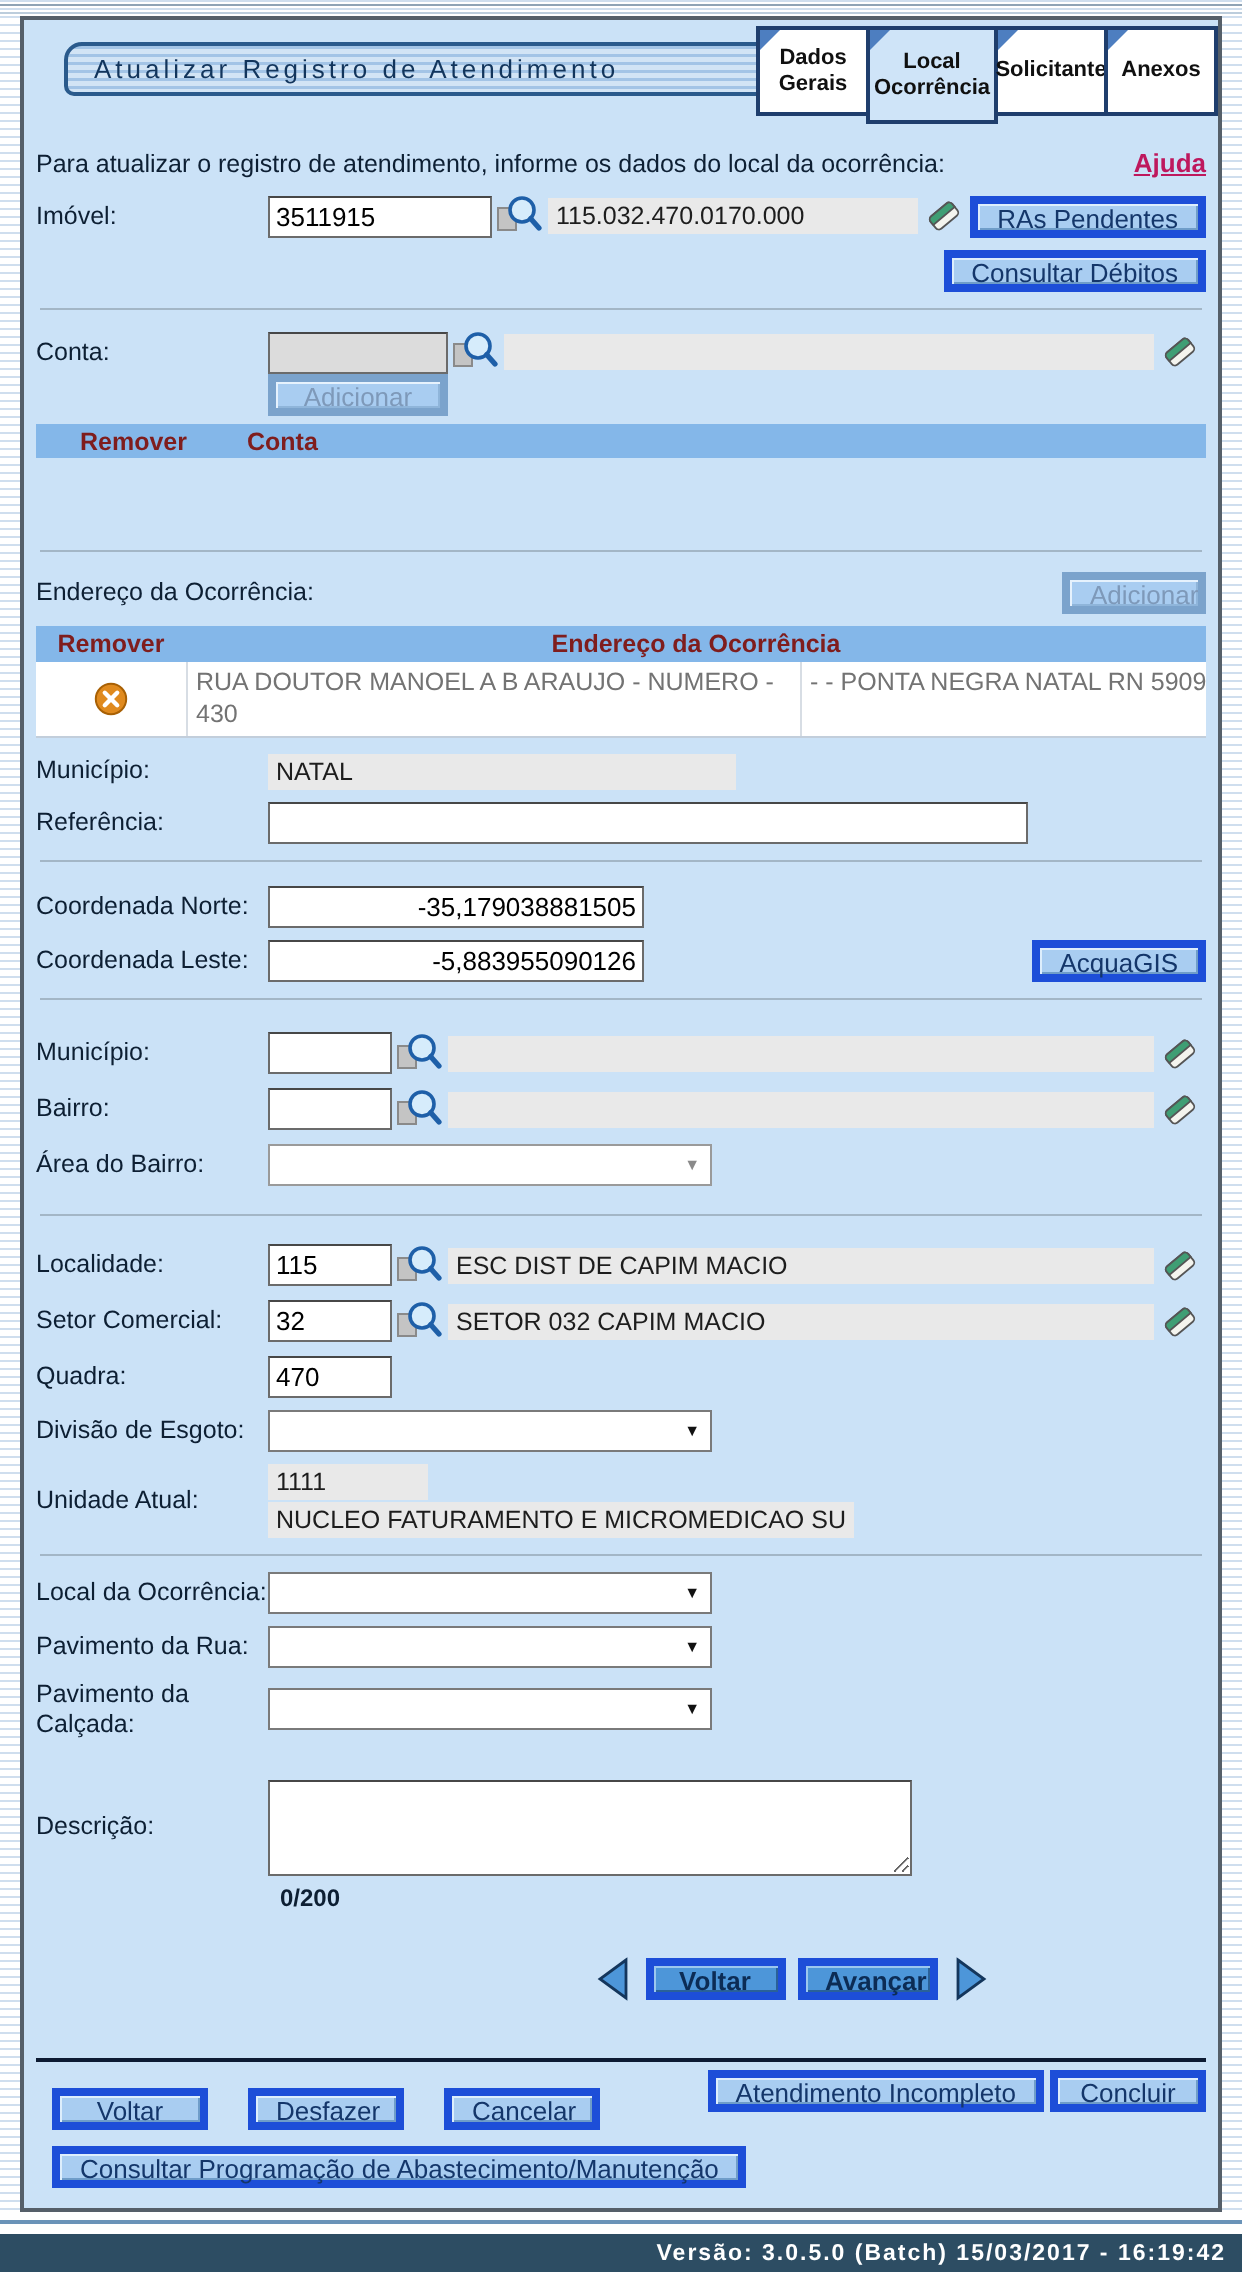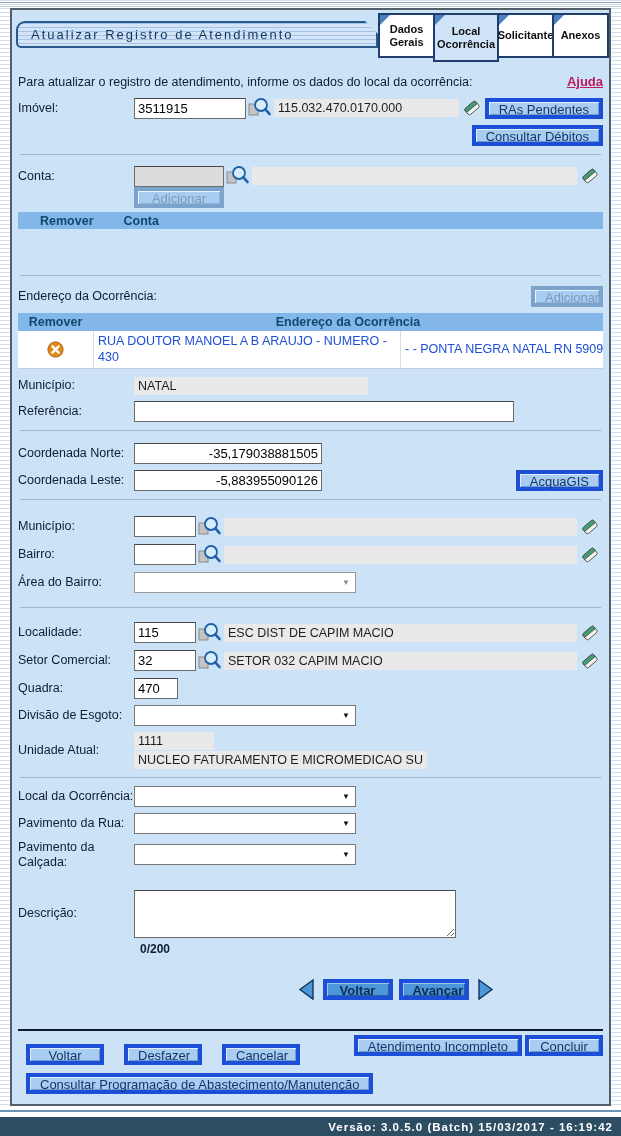--- a/index.html
+++ b/index.html
@@ -15,7 +15,7 @@
 
   
   .hdr{position:relative;height:58px}
-  .titlebar{position:absolute;left:4px;top:11px;width:362px;height:27px;border:2px solid #2a5a8c;
+  .titlebar{position:absolute;left:20px;top:11px;width:362px;height:27px;border:2px solid #2a5a8c;
             border-radius:9px 0 0 5px;box-sizing:border-box;display:flex;align-items:center;
             padding-left:13px;background:repeating-linear-gradient(to bottom,#a3c4e6 0 1.5px,#d2e4f5 1.5px 4px)}
   .titlebar span{font-size:13px;letter-spacing:2px;color:#12355c;white-space:nowrap}

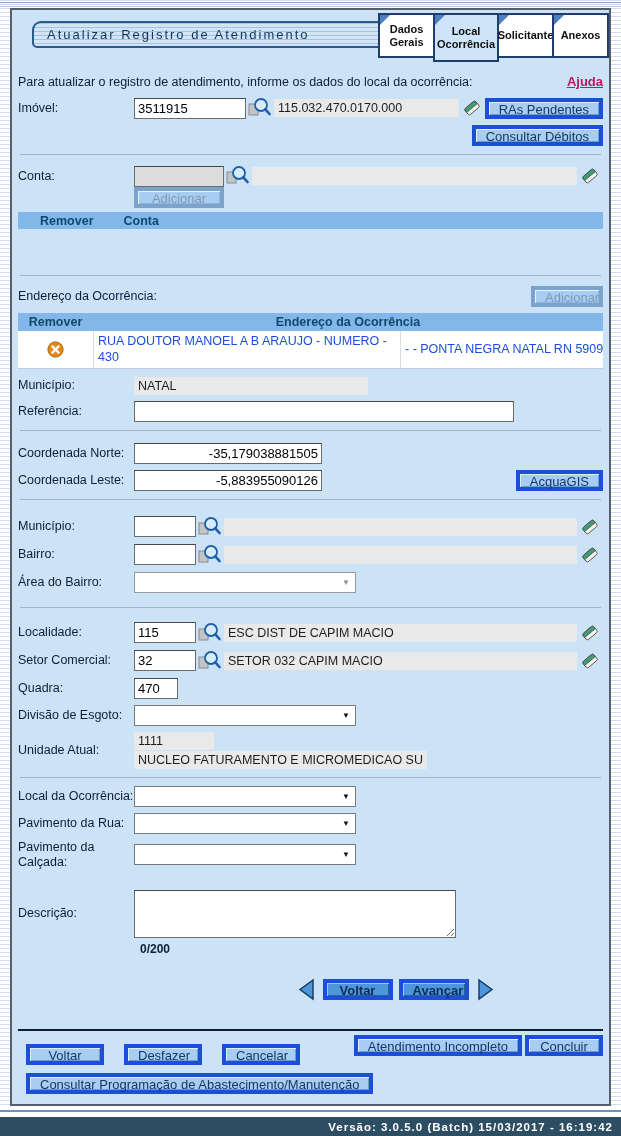--- a/index.html
+++ b/index.html
@@ -55,7 +55,7 @@
   .select.dis{border-color:#9a9a9a}
   .select.dis .selarrow{color:#8a8a8a}
 
-  .gridhead{display:flex;background:#84b7e9;height:17px;align-items:center;font-weight:bold;font-size:12.5px;color:#0c4a6e}
+  .gridhead{display:flex;background:#84b7e9;height:17px;align-items:center;font-weight:bold;font-size:12.5px;color:#7f1d1d}
   .grid{border-bottom:1px solid #c2cedb}
   .gridrow{display:flex;background:#fff;font-size:12.5px;color:#1d4ed8;align-items:center}
   .cell-rem{flex:0 0 75px;display:flex;align-items:center;justify-content:center;align-self:stretch;border-right:1px solid #d7dde4}

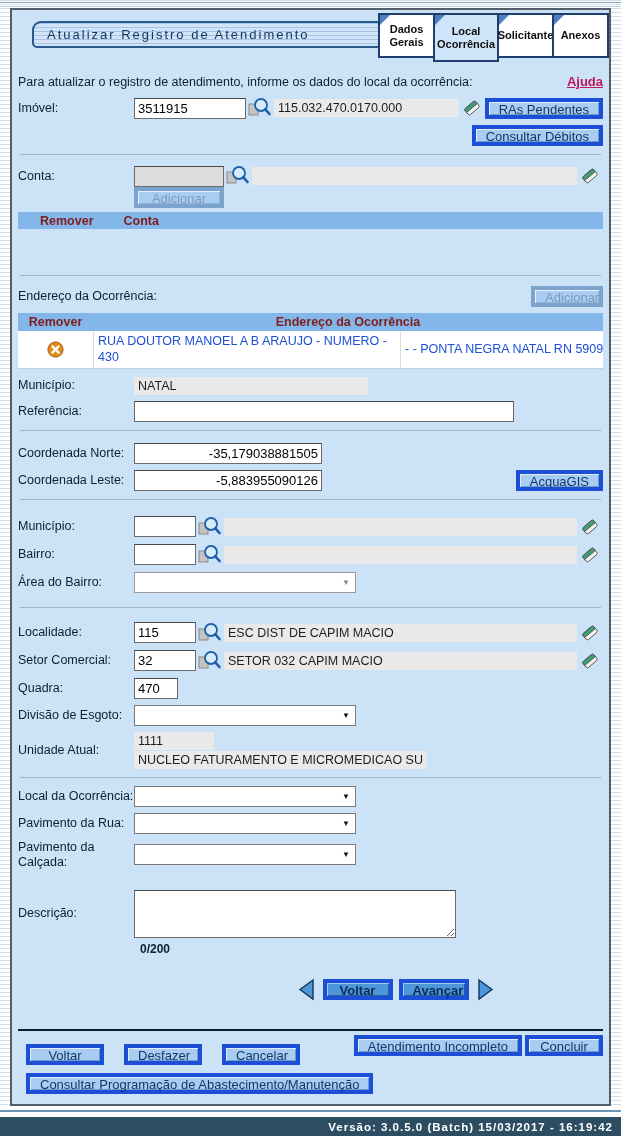--- a/index.html
+++ b/index.html
@@ -57,7 +57,7 @@
 
   .gridhead{display:flex;background:#84b7e9;height:17px;align-items:center;font-weight:bold;font-size:12.5px;color:#7f1d1d}
   .grid{border-bottom:1px solid #c2cedb}
-  .gridrow{display:flex;background:#fff;font-size:12.5px;color:#1d4ed8;align-items:center}
+  .gridrow{display:flex;background:#fff;font-size:12.5px;color:#737373;align-items:flex-start}
   .cell-rem{flex:0 0 75px;display:flex;align-items:center;justify-content:center;align-self:stretch;border-right:1px solid #d7dde4}
   .cell-end{flex:0 0 298px;padding:2px 4px;line-height:1.3;border-right:1px solid #d7dde4}
   .cell-comp{flex:1;padding:2px 4px;line-height:1.3;white-space:nowrap;overflow:hidden}

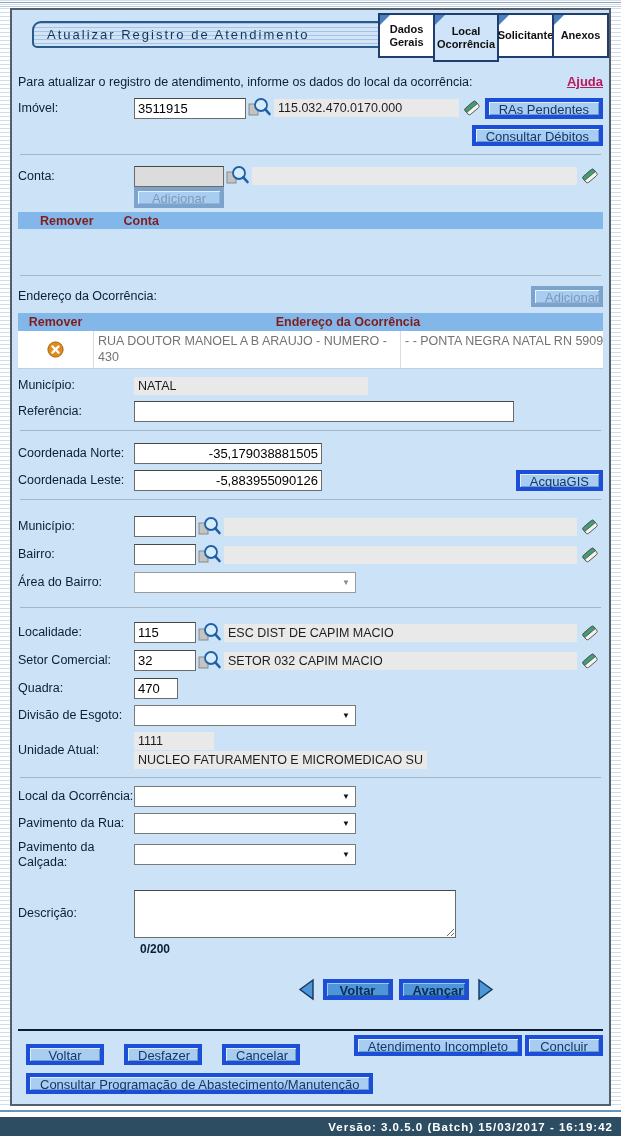--- a/index.html
+++ b/index.html
@@ -311,7 +311,7 @@
       </div>
       <div class="row">
         <span class="lbl">Quadra:</span>
-        <input class="txt" style="width: 44px;" value="470">
+        <input class="txt" style="width: 62px;" value="470">
       </div>
       <div class="row">
         <span class="lbl">Divisão de Esgoto:</span>

